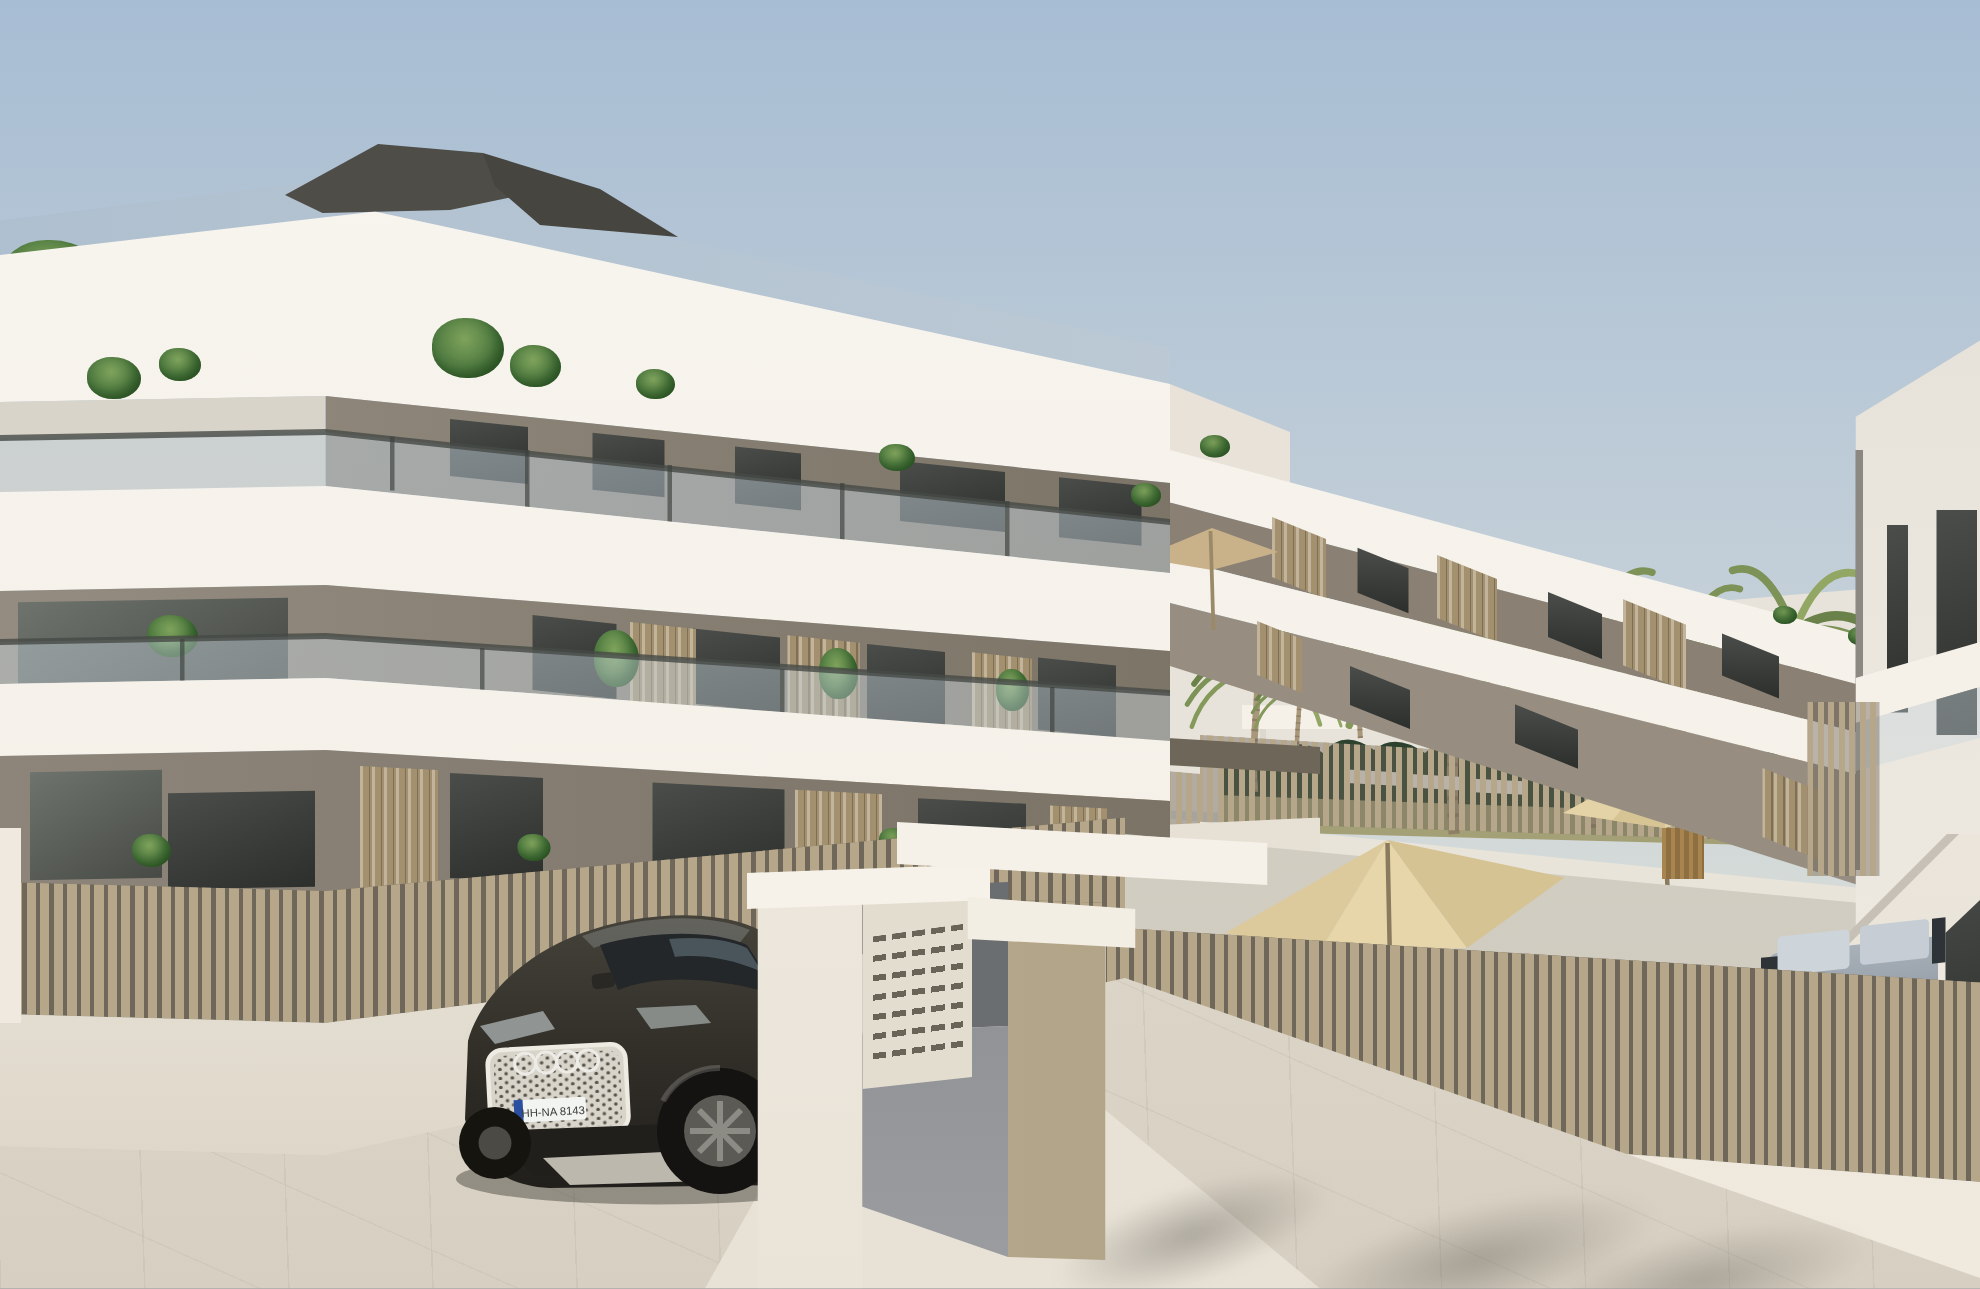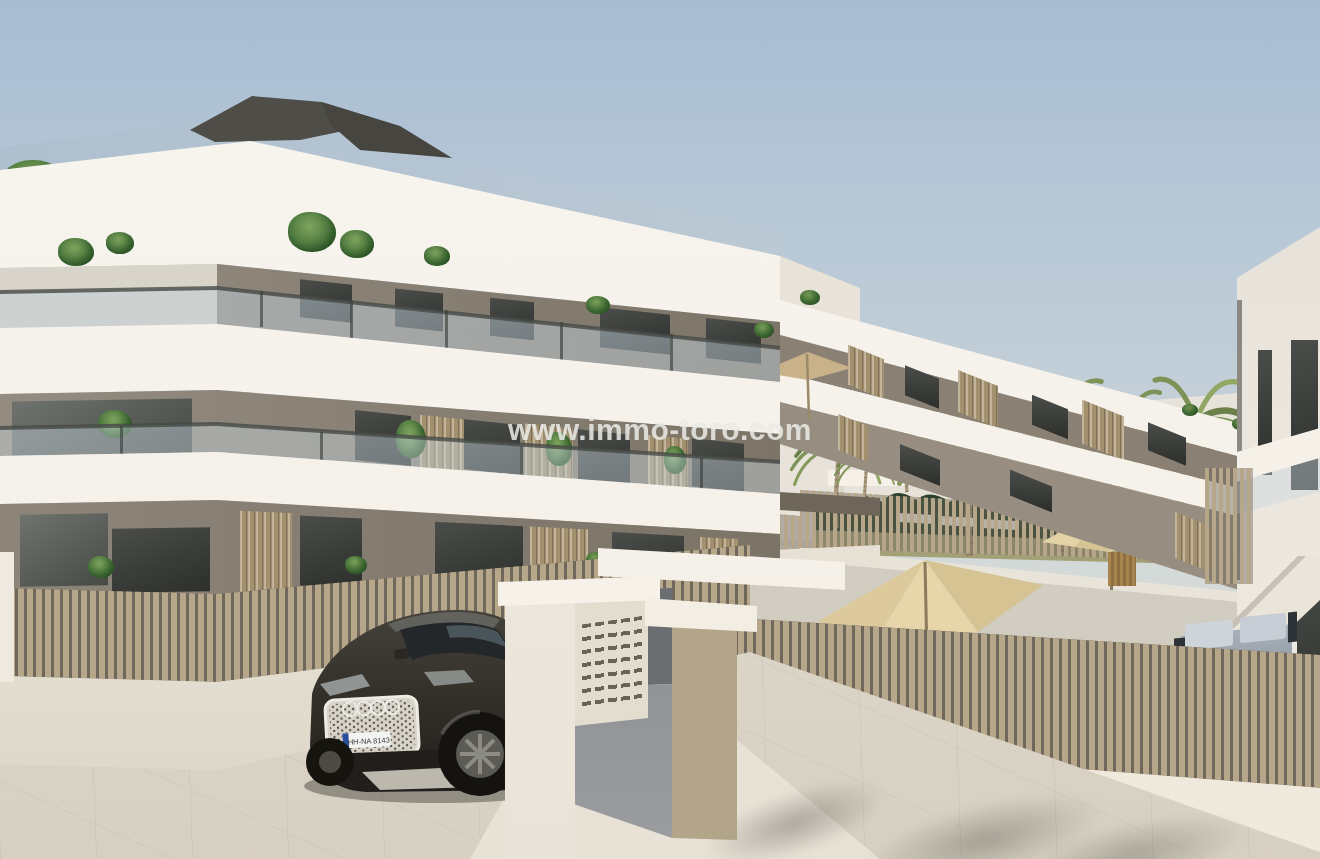--- a/index.html
+++ b/index.html
@@ -311,7 +311,6 @@
   <div class="abs white-flat" style="clip-path:polygon(645px 598px,757px 606px,757px 632px,645px 626px);background:#f3eee4;"></div>
   <div class="abs white-band" style="clip-path:polygon(598px 548px,845px 562px,845px 590px,598px 576px);"></div>
 
-  <div class="el watermark" style="left:505px;top:414px;width:310px;height:32px;line-height:32px;">www.immo-toro.com</div>
 
 </div>
 

